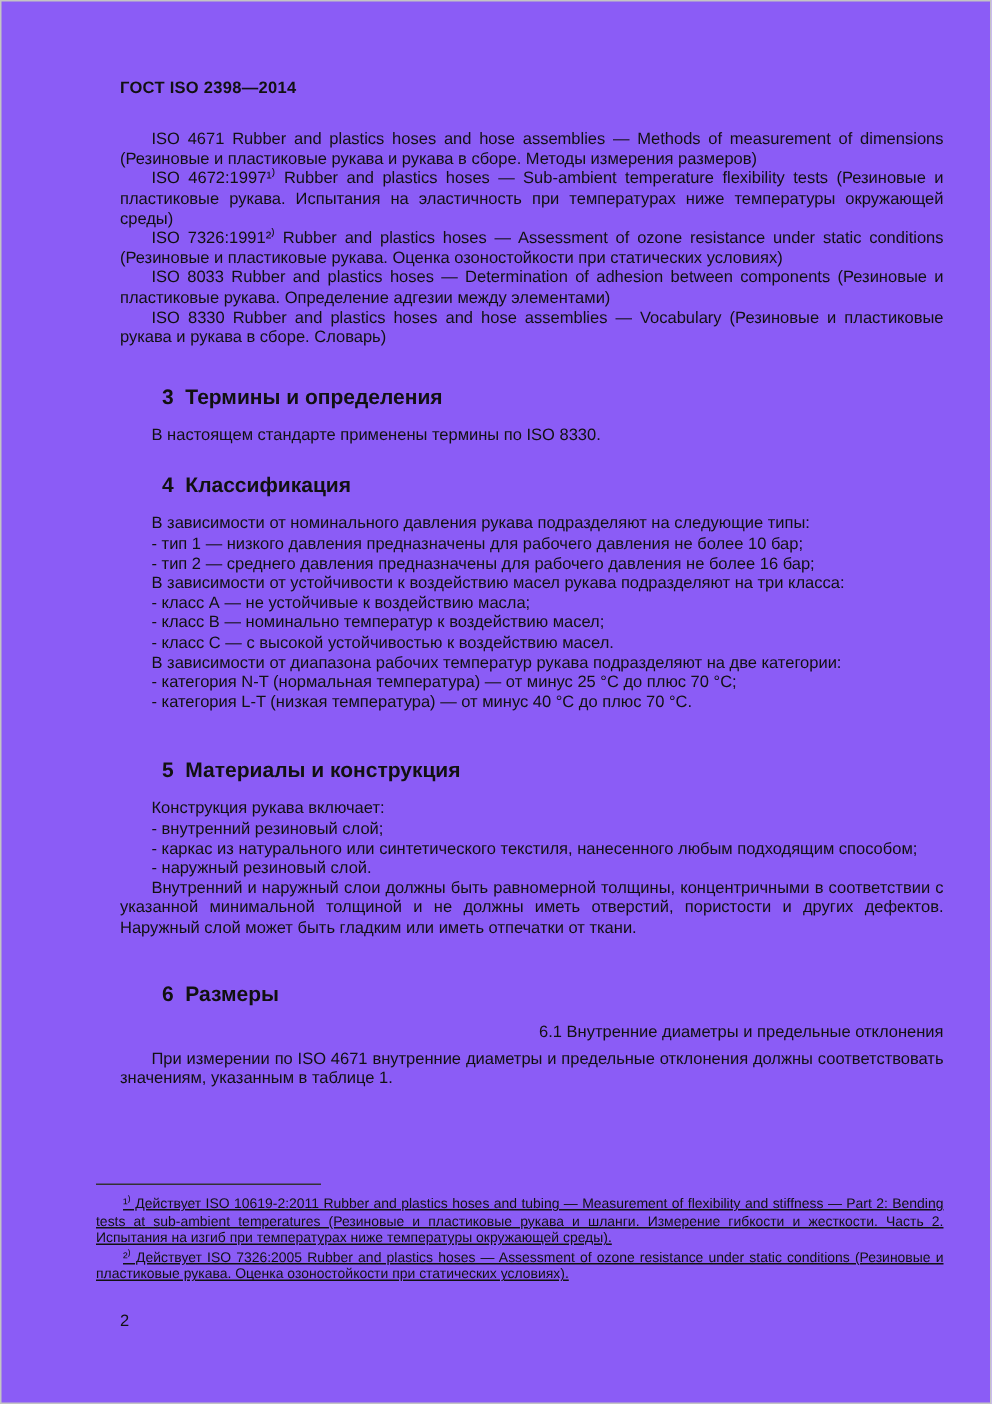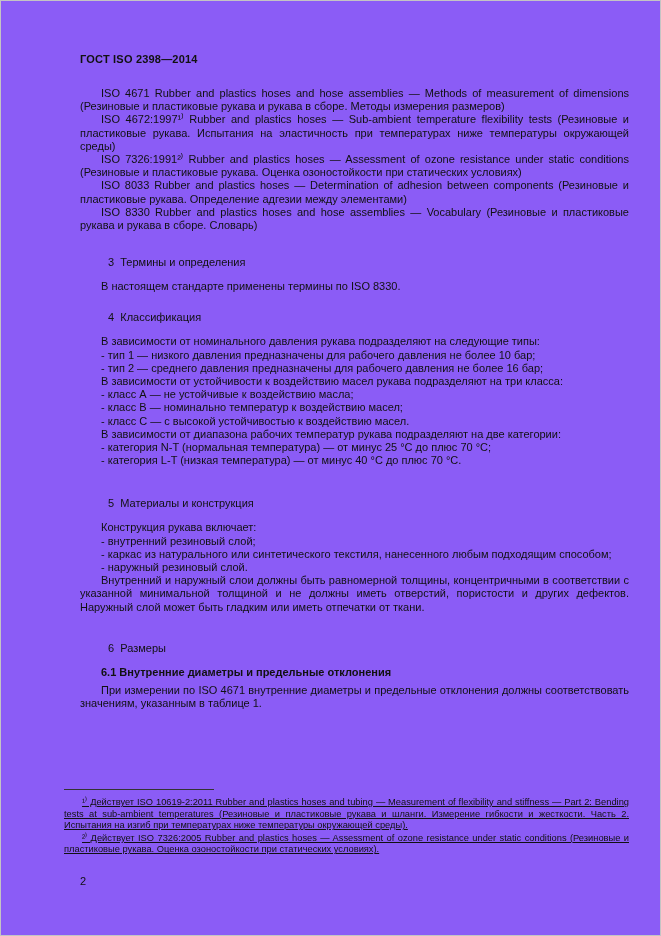--- a/index.html
+++ b/index.html
@@ -34,8 +34,8 @@
     text-indent: 21px;
   }
   .heading {
-    font-size: 11px;
-    font-weight: normal;
+    font-size: 14px;
+    font-weight: bold;
     margin: 0 0 12px 28px;
     white-space: pre-wrap;
   }

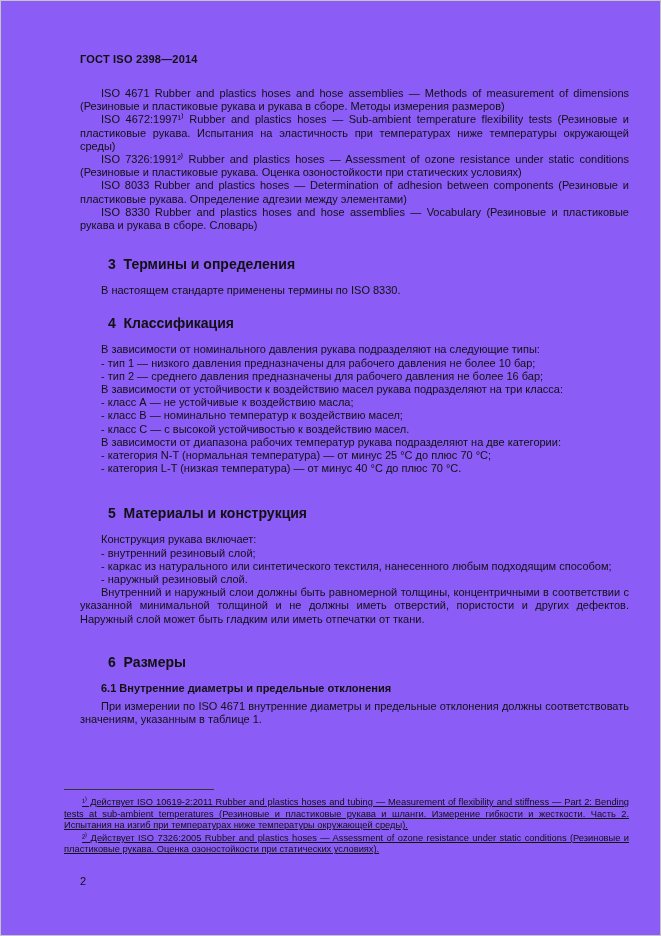--- a/index.html
+++ b/index.html
@@ -45,8 +45,9 @@
   .heading.h-dim     { margin-top: 28px; }
   .subheading {
     font-size: 11px;
-    font-weight: bold;
+    font-weight: normal;
     margin: 0 0 6px 21px;
+    text-align: right;
   }
   .footnotes {
     position: absolute;

